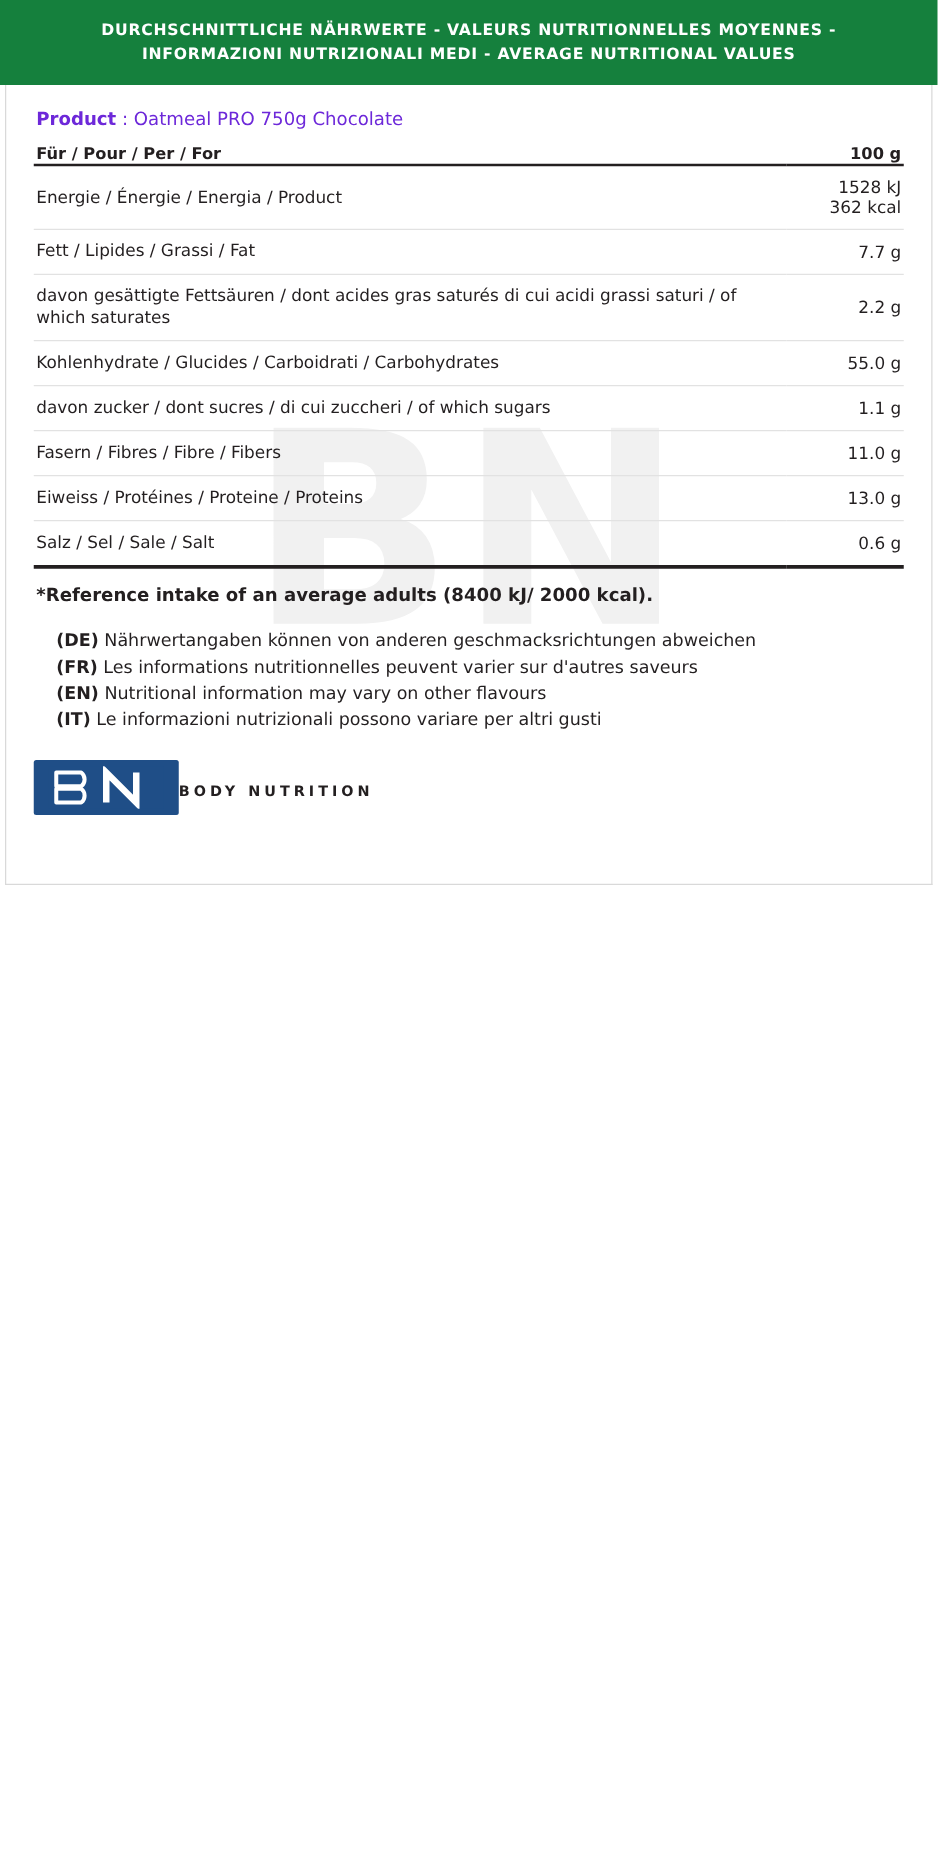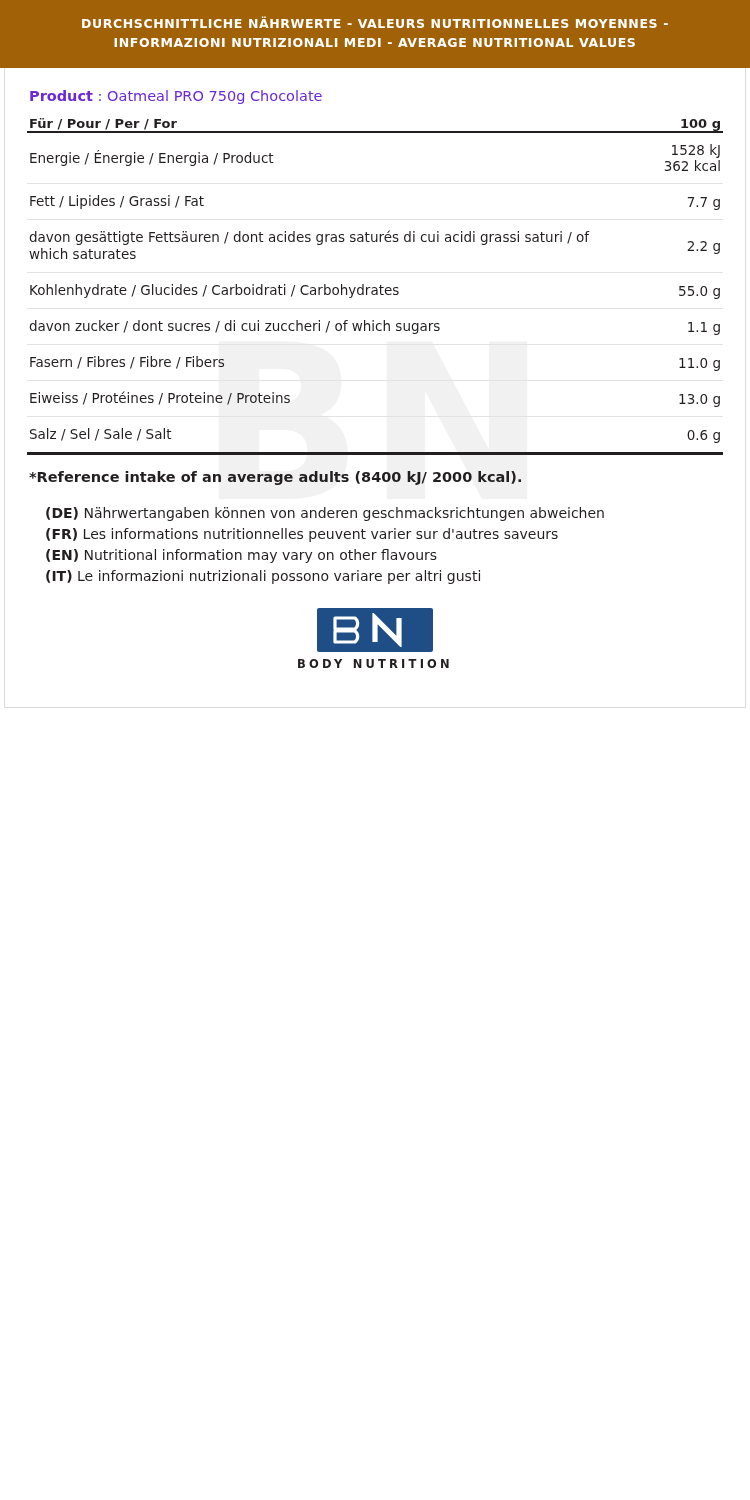--- a/index.html
+++ b/index.html
@@ -25,7 +25,7 @@
 
   
   .header-band {
-    background: #a16207;
+    background: #15803d;
     color: #ffffff;
     padding: 14px 20px 16px 20px;
     text-align: center;

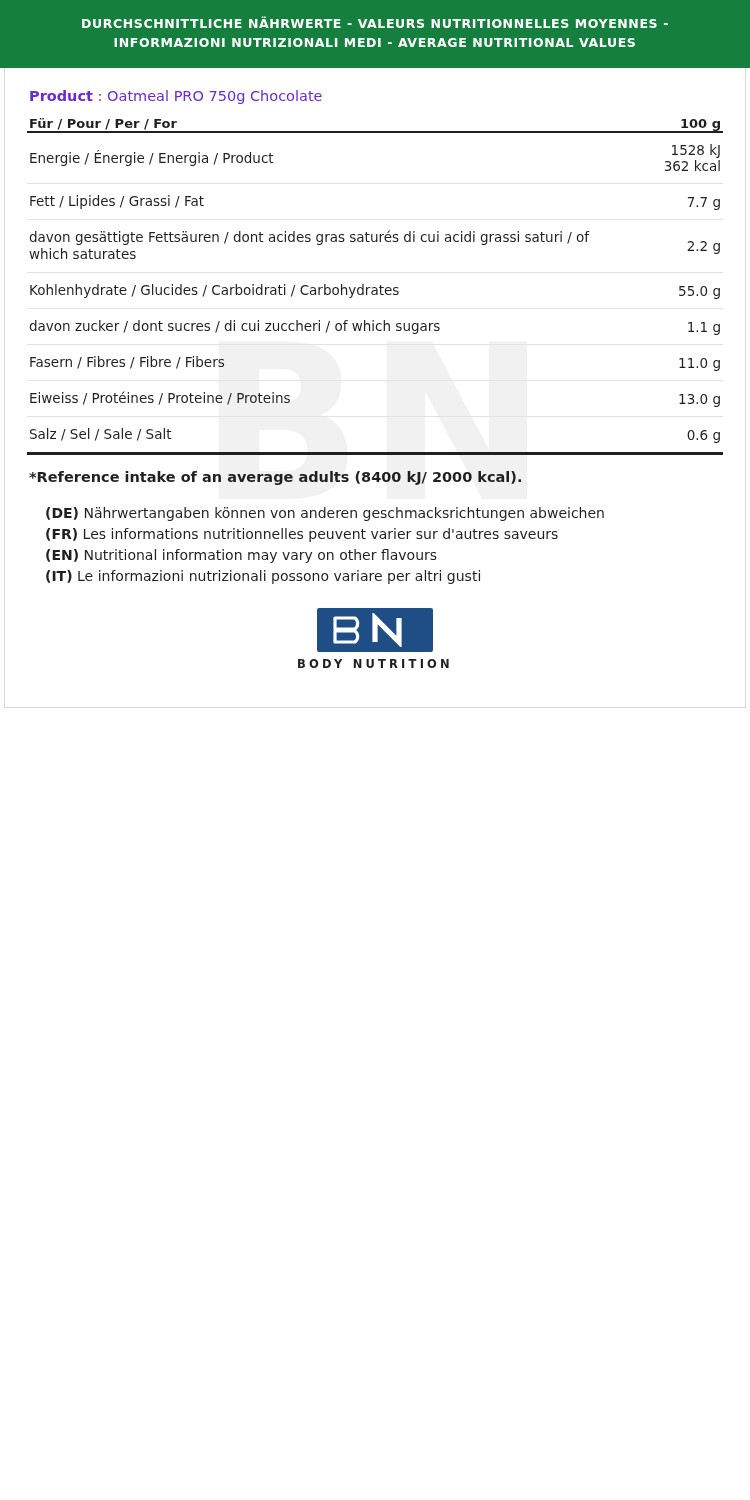--- a/index.html
+++ b/index.html
@@ -154,7 +154,7 @@
   .logo-wrap {
     margin-top: 22px;
     display: flex;
-    flex-direction: column;
+    flex-direction: row;
     align-items: center;
   }
   .logo-mark {

